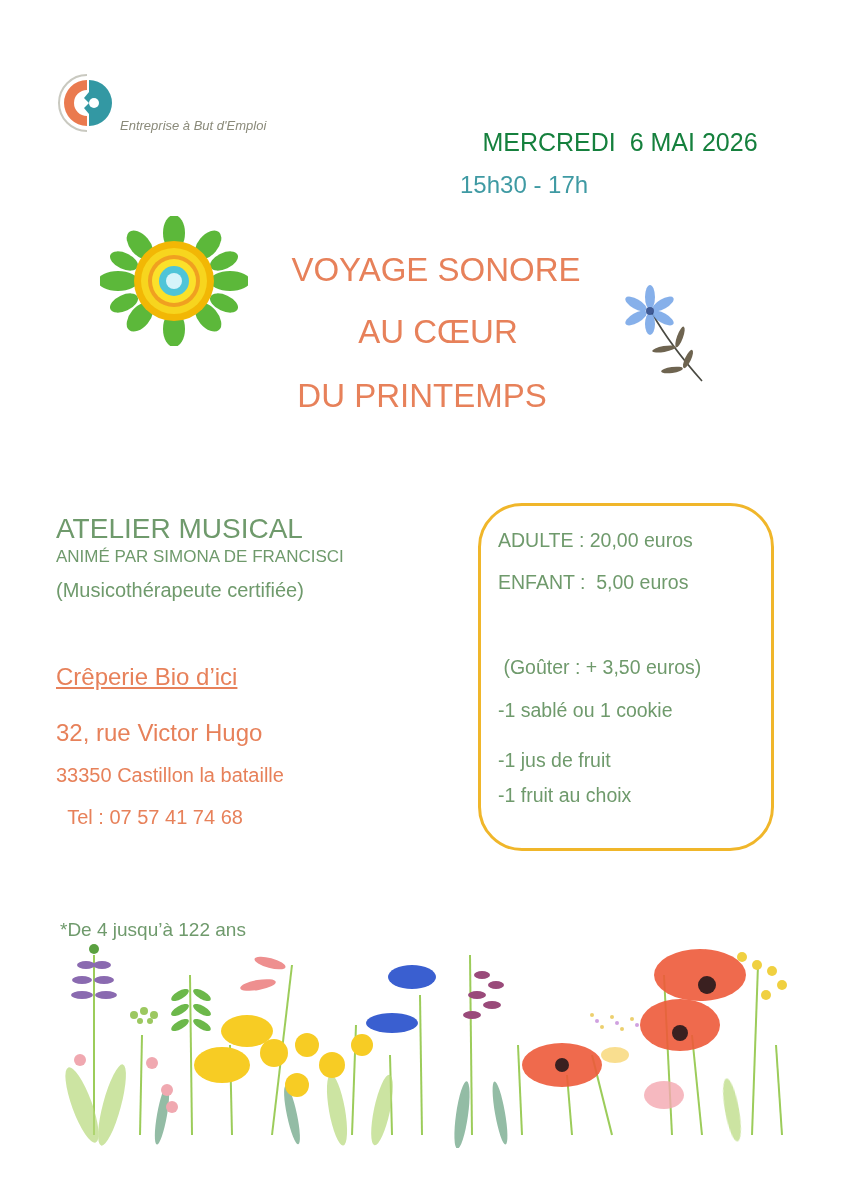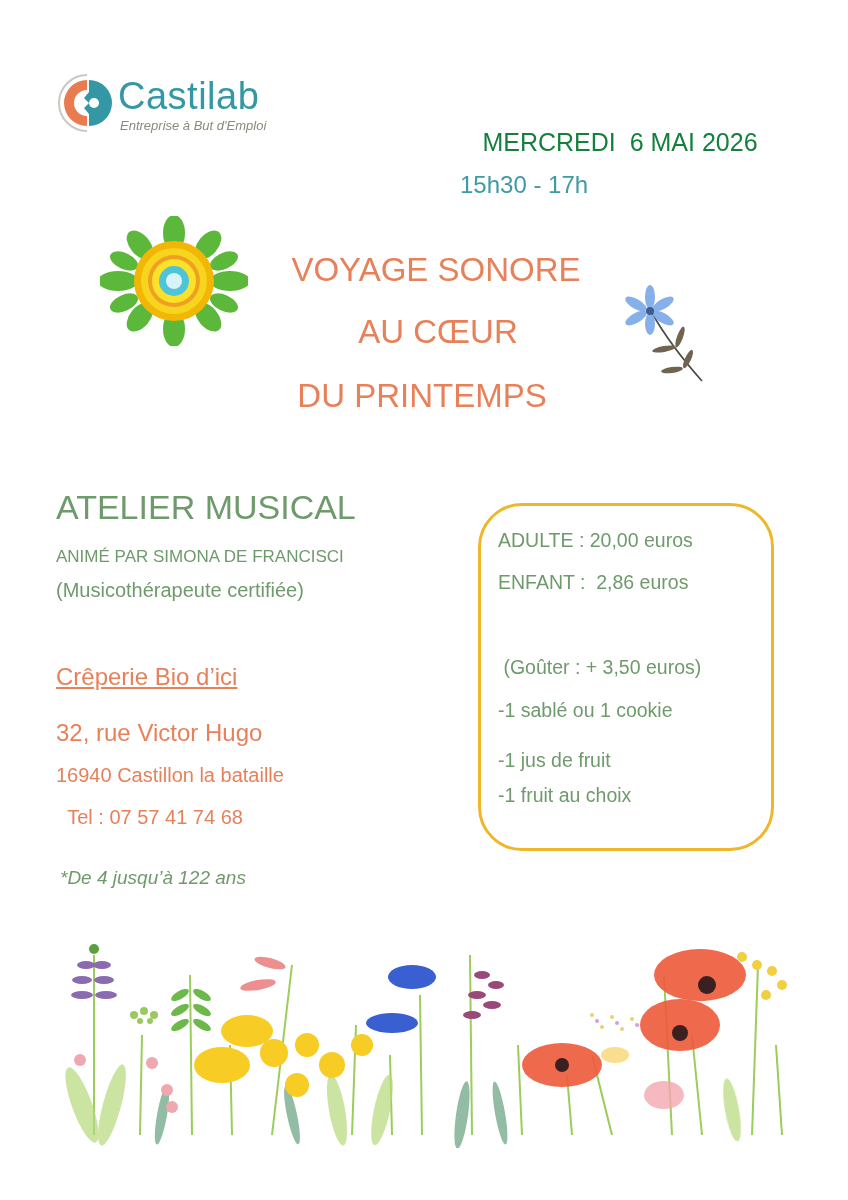--- a/index.html
+++ b/index.html
@@ -61,7 +61,6 @@
     <path d="M33 8 A23 23 0 0 1 33 54 L33 42 L28 36 L33 31 L28 26 L33 20 Z" fill="#3398a3"></path>
     <circle cx="38" cy="31" r="5" fill="#ffffff"></circle>
   </svg>
-  <div class="logo-name">Castilab</div>
   <div class="logo-tag">Entreprise à But d'Emploi</div>
 </div>
 

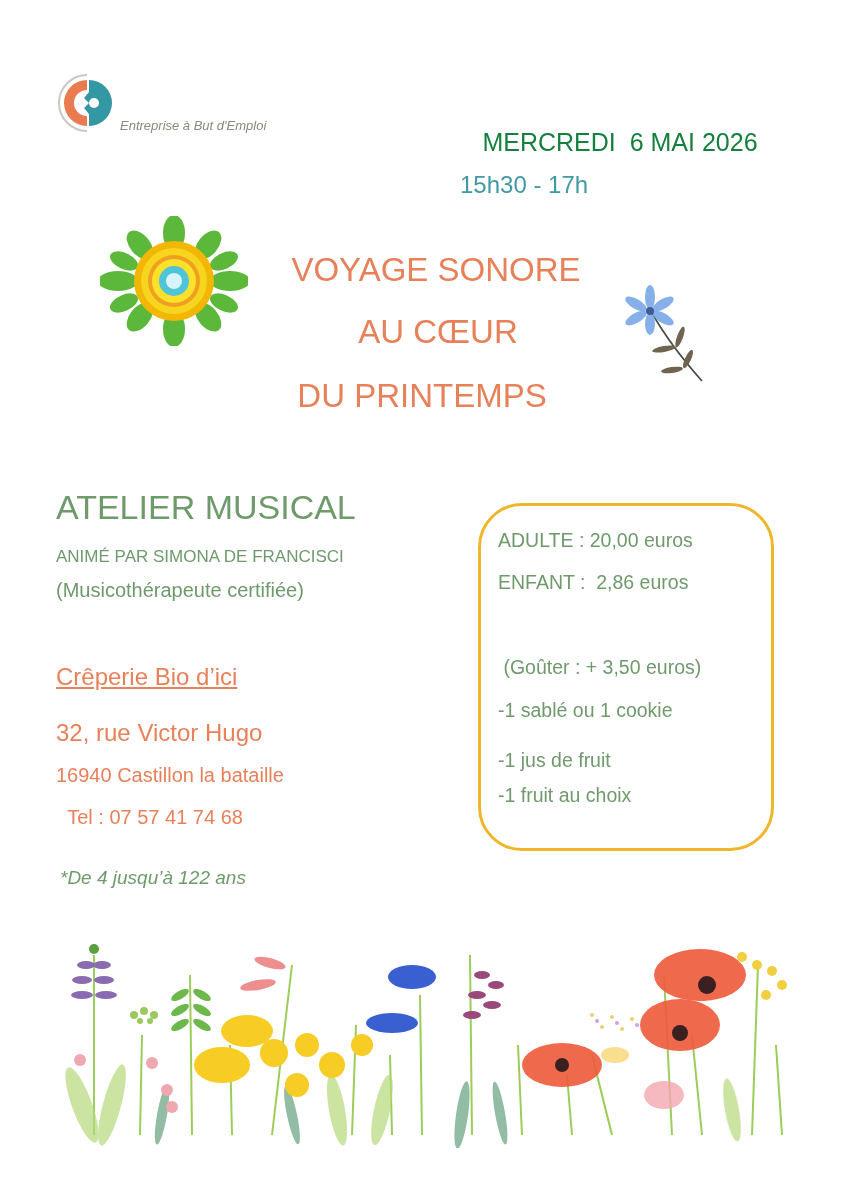--- a/index.html
+++ b/index.html
@@ -34,7 +34,7 @@
   
   .green { color: #6f9a6c; font-family: "Liberation Sans", sans-serif; }
   .orange { color: #e7815a; font-family: "Liberation Sans", sans-serif; }
-  .atelier { left: 56px; top: 488px; font-size: 34px; line-height: 38px; white-space: nowrap; }
+  .atelier { left: 56px; top: 510px; font-size: 28px; line-height: 38px; white-space: nowrap; }
   .anime { left: 56px; top: 544px; font-size: 17px; line-height: 26px; white-space: nowrap; }
   .musico { left: 56px; top: 576px; font-size: 20px; line-height: 28px; white-space: nowrap; }
   .venue { left: 56px; top: 660px; font-size: 24px; line-height: 34px; white-space: nowrap; text-decoration: underline; }

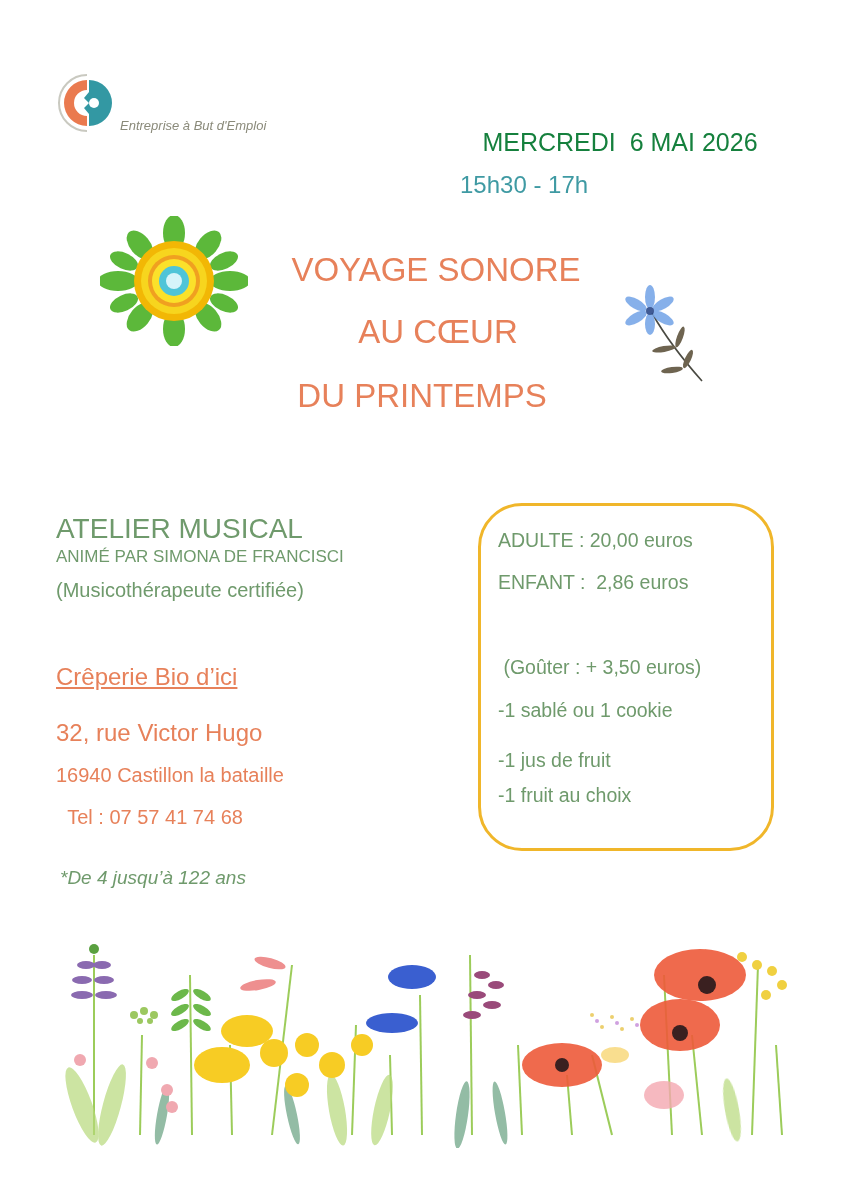--- a/index.html
+++ b/index.html
@@ -126,7 +126,7 @@
 
 <div class="abs pricebox"></div>
 <div class="green pline" style="top:526px;">ADULTE : 20,00 euros</div>
-<div class="green pline" style="top:568px; white-space:pre;">ENFANT :  2,86 euros</div>
+<div class="green pline" style="top:568px; white-space:pre;">ENFANT :  5,00 euros</div>
 <div class="green pline" style="top:653px; white-space:pre;"> (Goûter : + 3,50 euros)</div>
 <div class="green pline" style="top:696px;">-1 sablé ou 1 cookie</div>
 <div class="green pline" style="top:746px;text-align:center;">-1 jus de fruit</div>

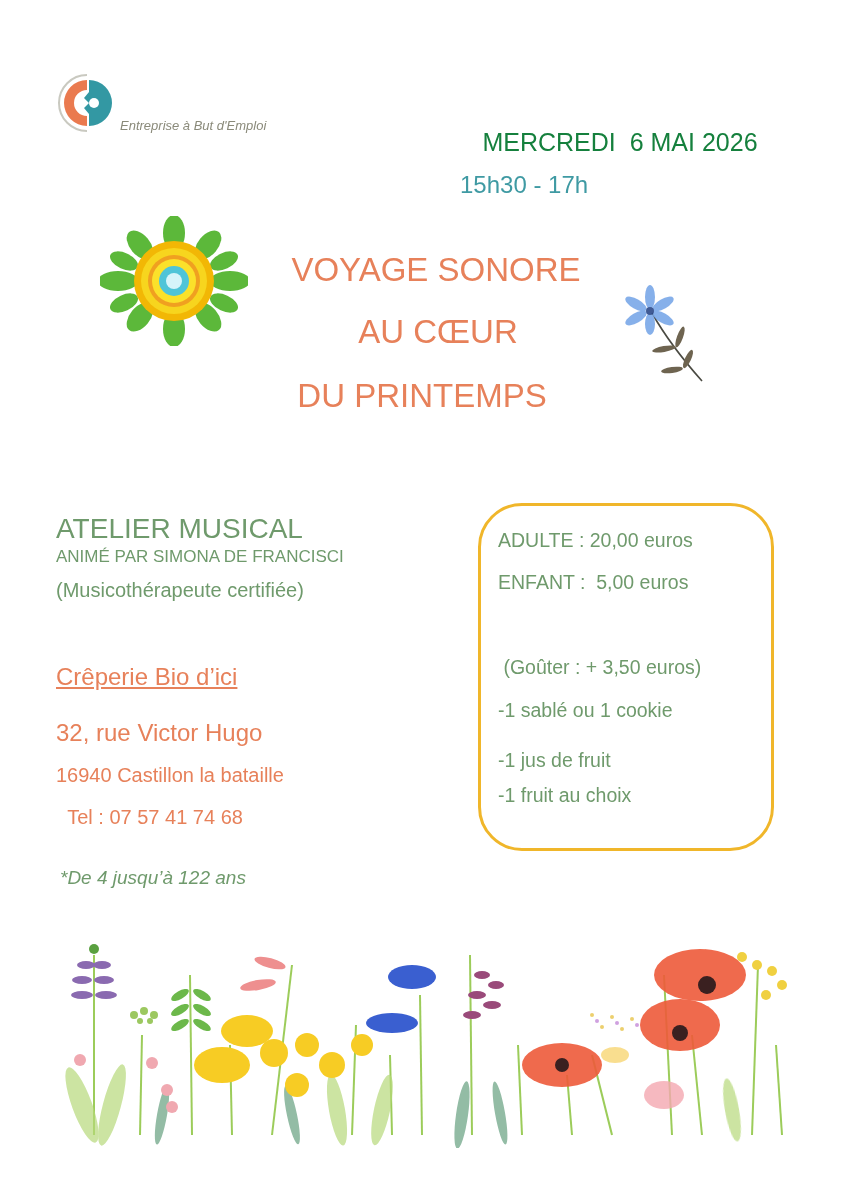--- a/index.html
+++ b/index.html
@@ -119,7 +119,7 @@
 
 <div class="abs orange venue">Crêperie Bio d’ici</div>
 <div class="abs orange addr1">32, rue Victor Hugo</div>
-<div class="abs orange addr2">16940 Castillon la bataille</div>
+<div class="abs orange addr2">33350 Castillon la bataille</div>
 <div class="abs orange tel" style="white-space:pre;"> Tel : 07 57 41 74 68</div>
 
 <div class="abs green ages">*De 4 jusqu’à 122 ans</div>

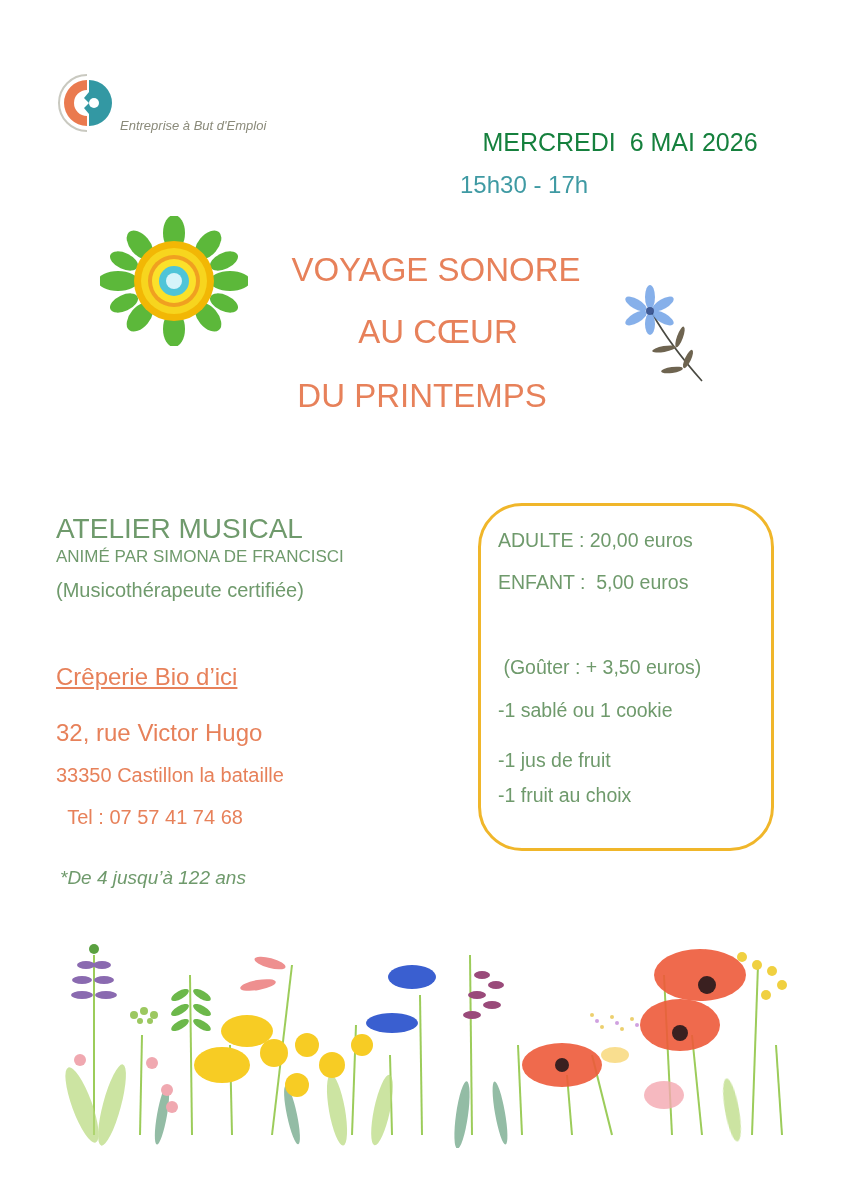--- a/index.html
+++ b/index.html
@@ -41,7 +41,7 @@
   .addr1 { left: 56px; top: 718px; font-size: 24px; line-height: 30px; white-space: nowrap; }
   .addr2 { left: 56px; top: 760px; font-size: 20px; line-height: 30px; white-space: nowrap; }
   .tel { left: 62px; top: 802px; font-size: 20px; line-height: 30px; white-space: nowrap; }
-  .ages { left: 60px; top: 864px; font-size: 19px; line-height: 28px; white-space: nowrap; font-style: italic; }
+  .ages { left: 60px; top: 916px; font-size: 19px; line-height: 28px; white-space: nowrap; }
 
   
   .pricebox { left: 478px; top: 503px; width: 296px; height: 348px; border: 3px solid #f0b62a;

